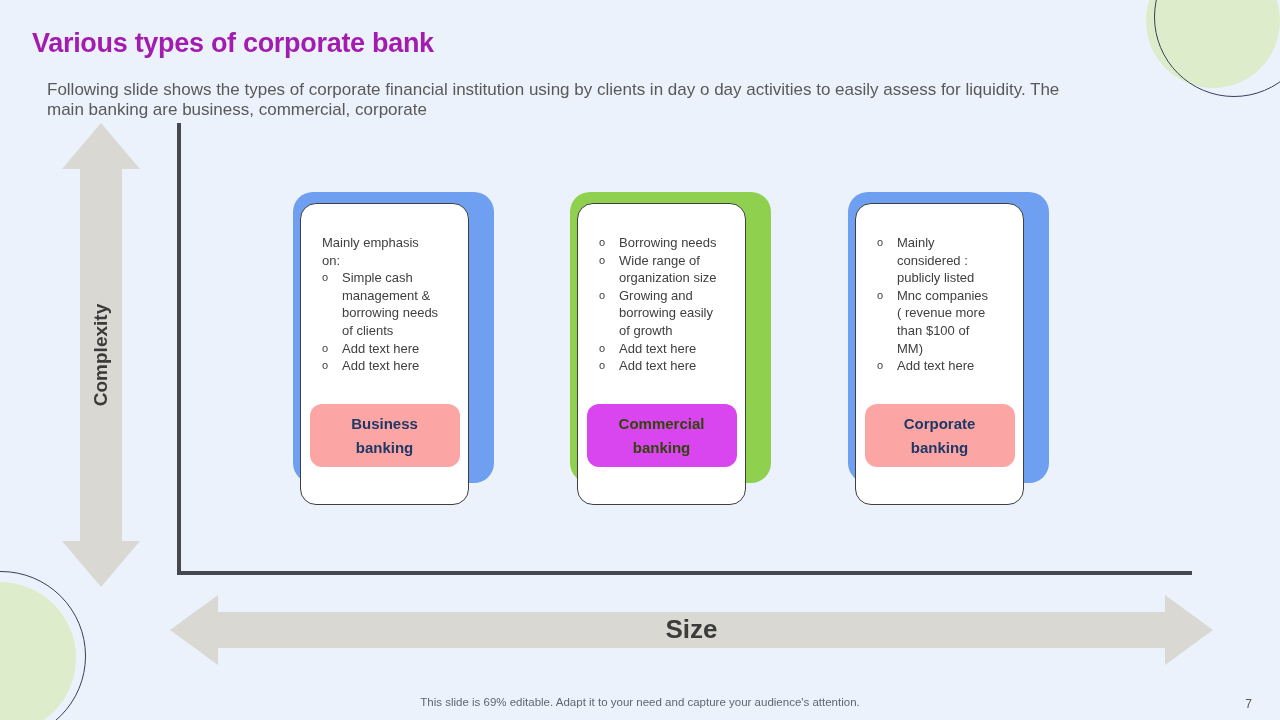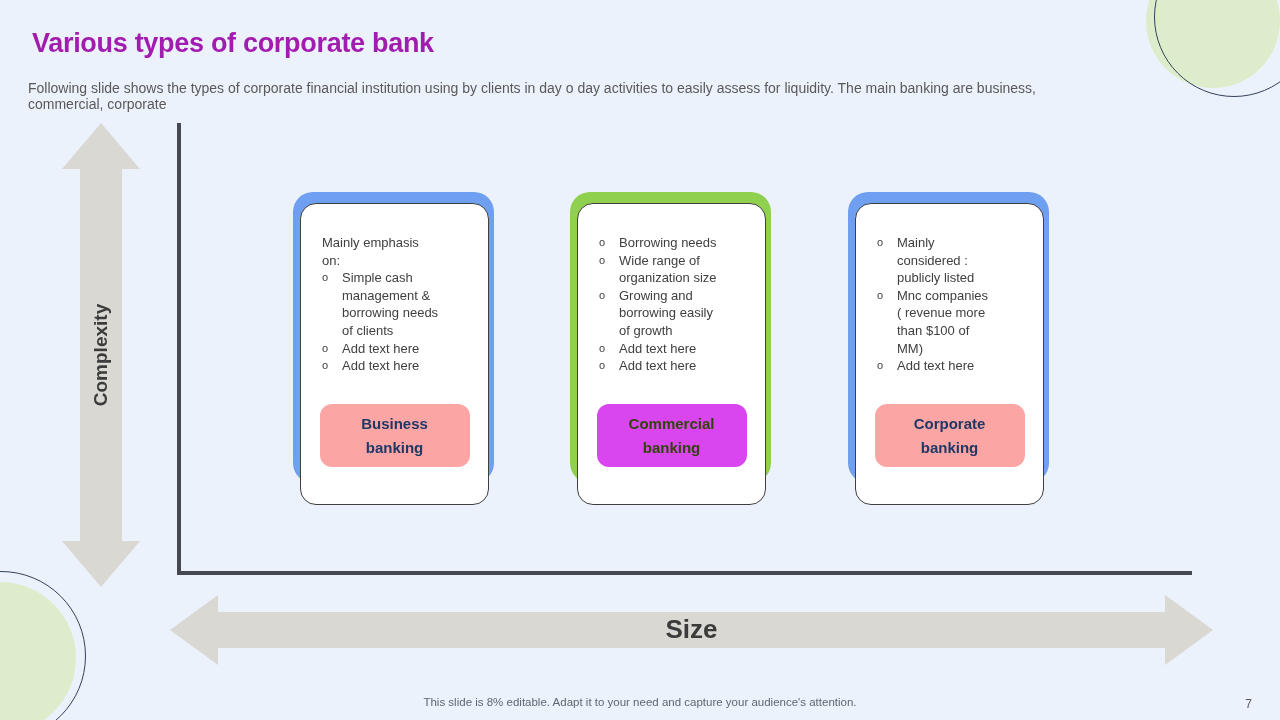--- a/index.html
+++ b/index.html
@@ -24,8 +24,8 @@
     font-size:27px;font-weight:700;color:#a21caf;letter-spacing:-0.3px;
   }
   .subtitle{
-    position:absolute;left:28px;top:80px;width:1050px;
-    font-size:14px;color:#595959;
+    position:absolute;left:47px;top:80px;width:1050px;
+    font-size:17px;color:#595959;
   }
 
   

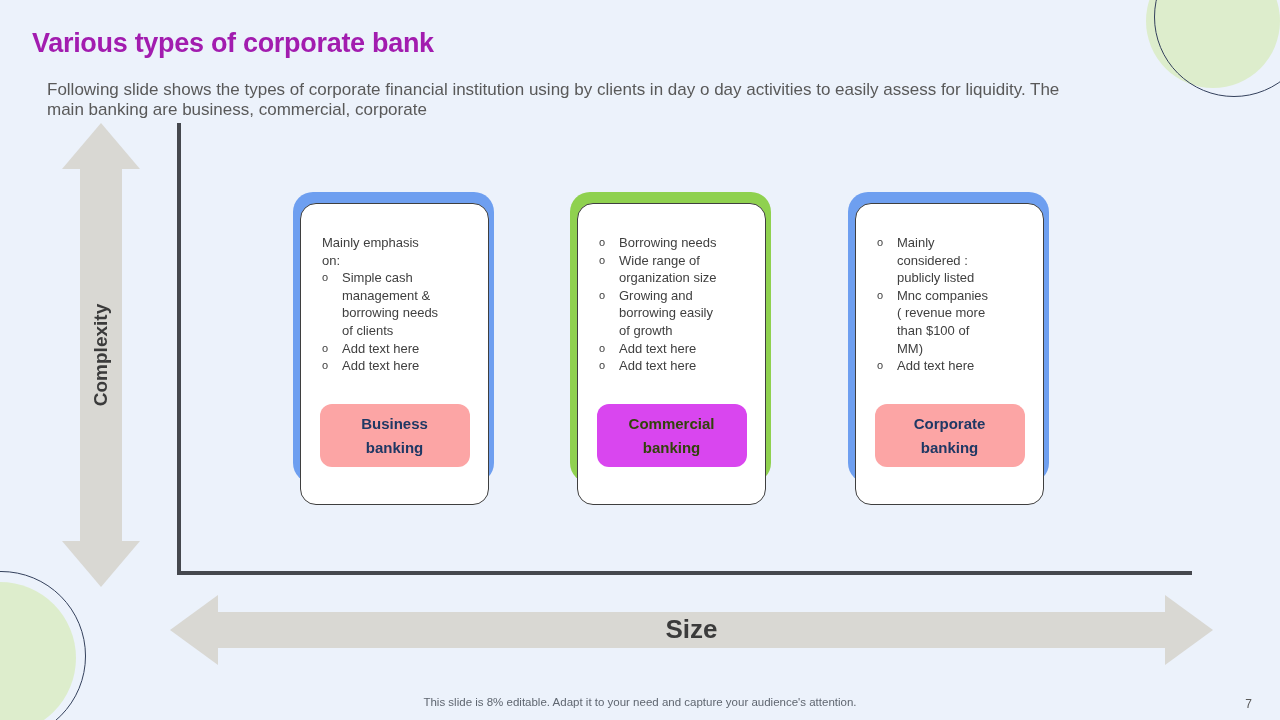--- a/index.html
+++ b/index.html
@@ -69,7 +69,7 @@
   .card-group:nth-child(3){left:848px;}
   .card-back{position:absolute;left:0;top:0;width:201px;height:291px;border-radius:20px;}
   .card-front{
-    position:absolute;left:7px;top:11px;width:189px;height:302px;box-sizing:border-box;
+    position:absolute;left:7px;top:11px;width:169px;height:302px;box-sizing:border-box;
     background:#FFFFFF;border:1px solid #3F3F3F;border-radius:16px;padding-left:40px;
   }
   .card-text{position:absolute;top:30px;left:21px;font-size:13px;line-height:17.6px;color:#404040;}

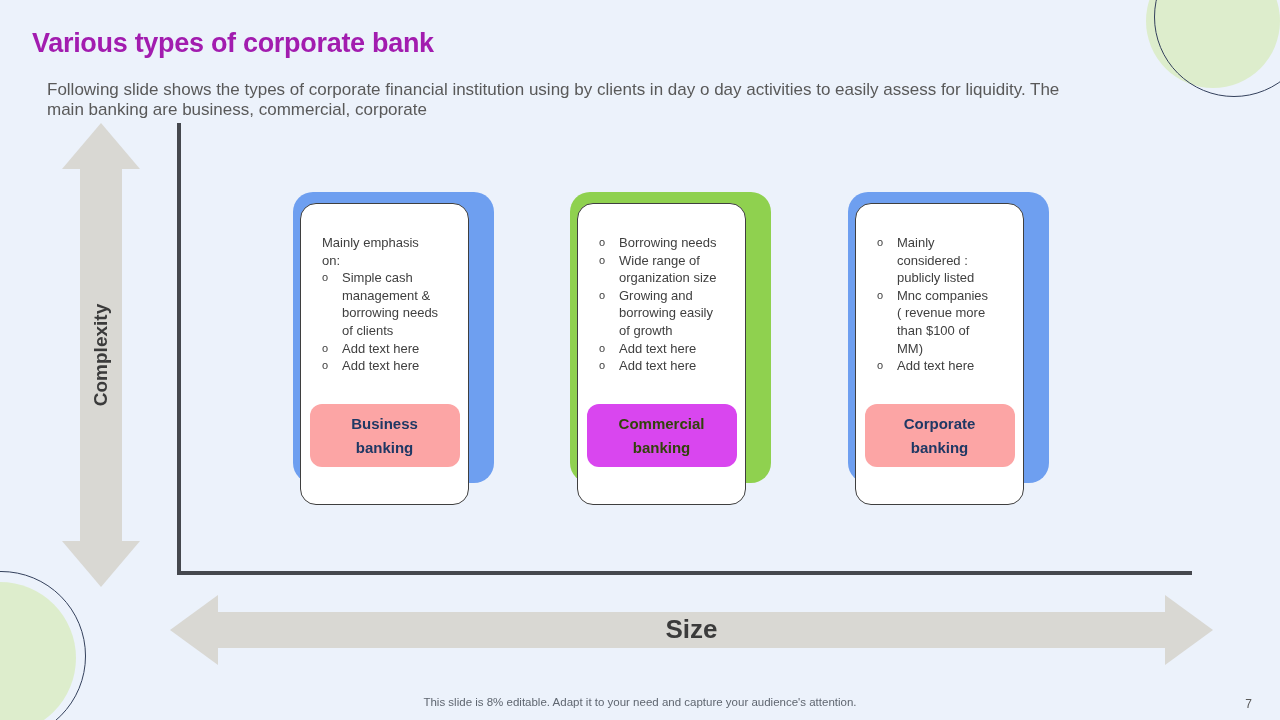--- a/index.html
+++ b/index.html
@@ -219,7 +219,7 @@
   <span class="axis-label">Size</span>
 </div>
 
-<div class="footer-note">This slide is 8% editable. Adapt it to your need and capture your audience's attention.</div>
+<div class="footer-note">This slide is 69% editable. Adapt it to your need and capture your audience's attention.</div>
 <div class="page-number">7</div>
 
 </body></html>

